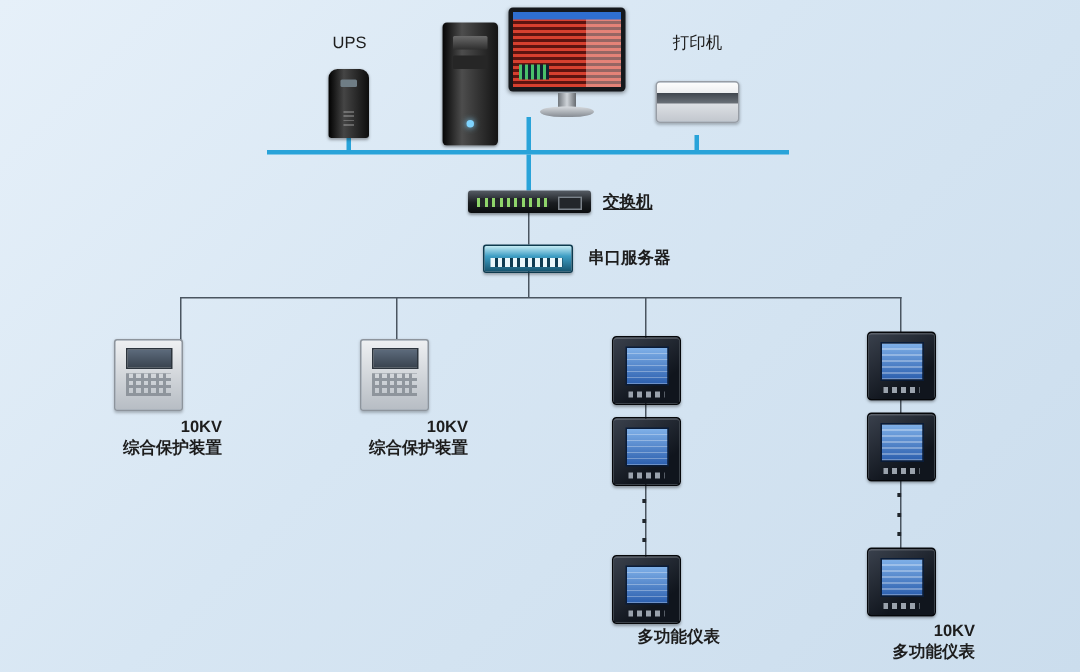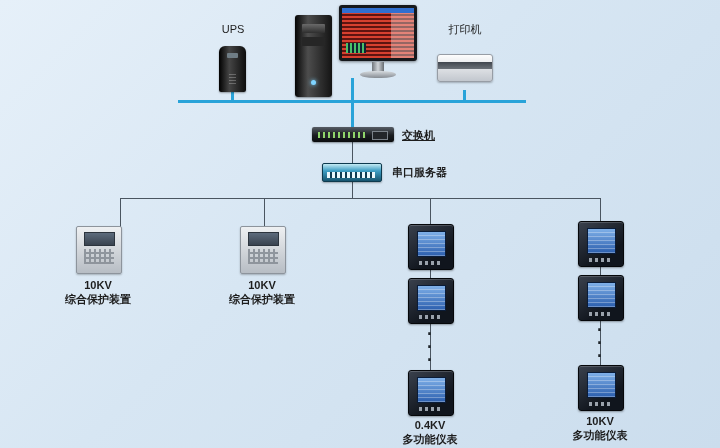--- a/index.html
+++ b/index.html
@@ -7,7 +7,7 @@
     background:linear-gradient(135deg,#e6f0f9 0%,#d7e6f3 45%,#cbdded 100%);
     font-family:"Liberation Sans",sans-serif;}
   .lbl{position:absolute;font-size:11px;color:#1d1d1d;text-align:center;line-height:14px;}
-  .lbl.bold{font-weight:bold;}
+  .lbl.bold{font-weight:bold;text-align:right;}
   .lbl.left{text-align:left;}
   .line{position:absolute;background:#4a5560;}
   .busline{background:#29a3d9;}

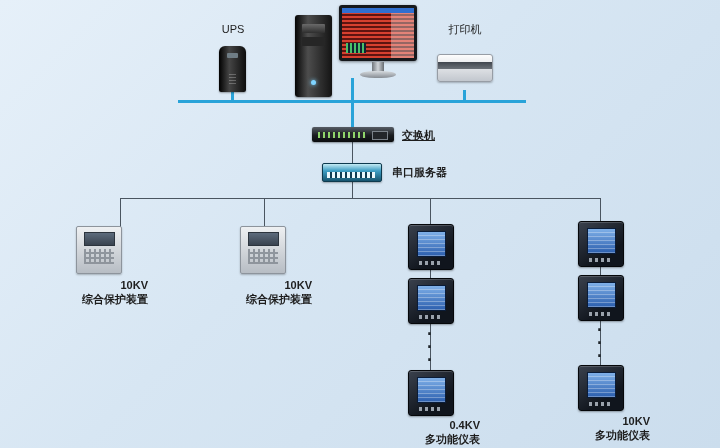--- a/index.html
+++ b/index.html
@@ -131,7 +131,6 @@
 ·</div>
   <div class="mtr" style="left:408px;top:370px;"></div>
   <div class="lbl bold" style="left:380px;top:418px;width:100px;">
-    <div>0.4KV</div>
     <div>多功能仪表</div>
   </div>
 

